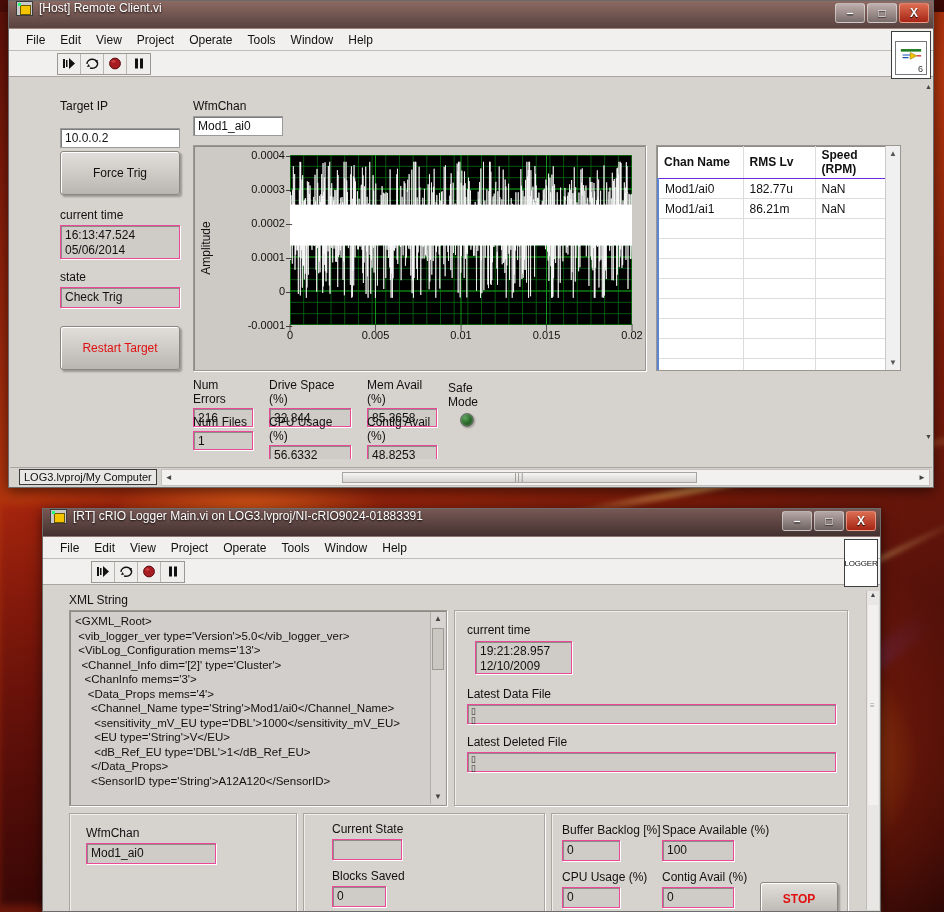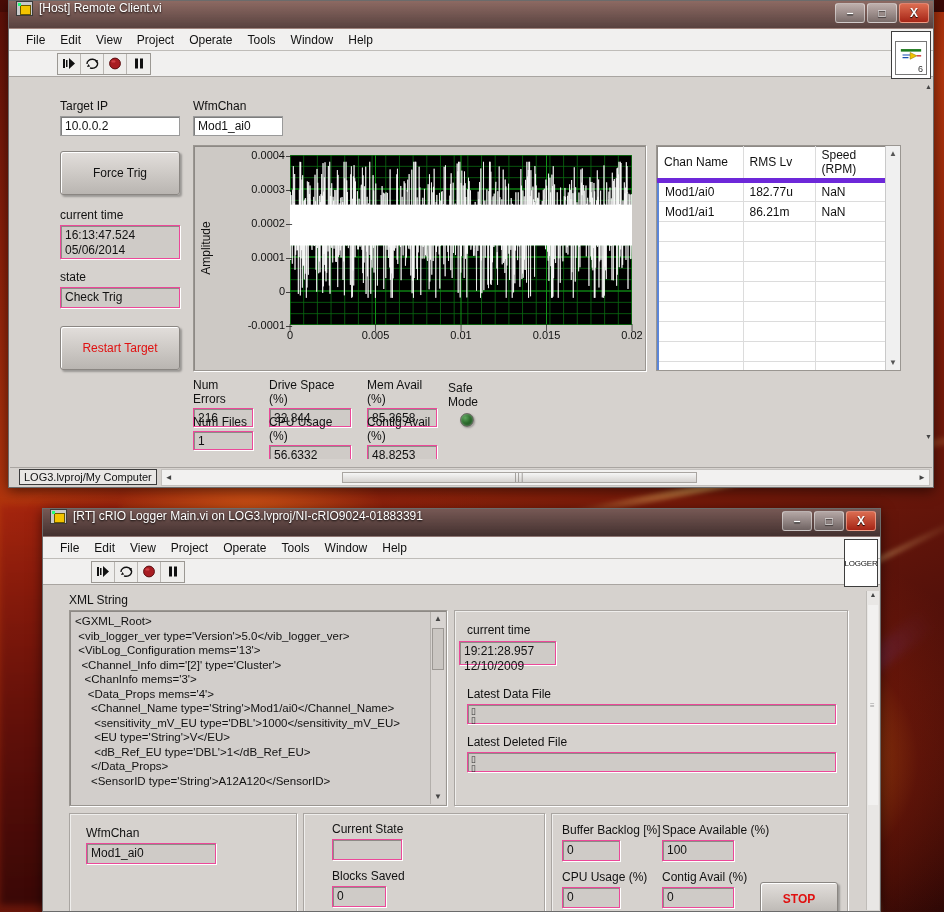--- a/index.html
+++ b/index.html
@@ -194,7 +194,7 @@
 
     <div style="position:absolute; left:43px; top:16px;">
       <div class="lbl">Target IP</div>
-      <div class="str-ctrl" style="width:120px; height:20px; margin-top:3px;">10.0.0.2</div>
+      <div class="str-ctrl" style="width:120px; height:20px; margin-top:15px;">10.0.0.2</div>
     </div>
 
     <div class="btn3d" style="position:absolute; left:43px; top:68px; width:120px; height:44px;">Force Trig</div>

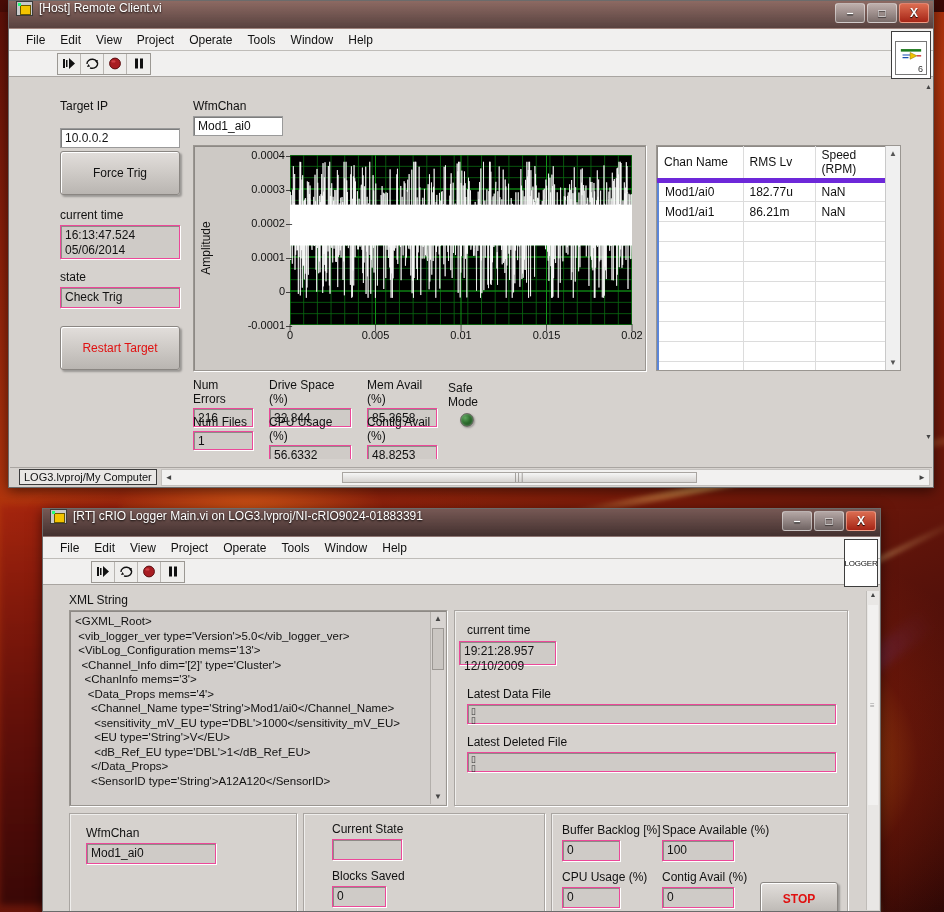--- a/index.html
+++ b/index.html
@@ -87,7 +87,7 @@
   .lv-table table { border-collapse:collapse; width:100%; }
   .lv-table th, .lv-table td { font-size:12px; font-weight:normal; color:#111; text-align:left;
       padding:2px 6px; height:20px; border-right:1px solid #dcdcdc; border-bottom:1px solid #dcdcdc; }
-  .lv-table th { border-bottom:5px solid #6d28d9; }
+  .lv-table th { border-bottom:1px solid #6d28d9;font-weight:bold; }
   .lv-table td:first-child { border-left:2px solid #5b86d8; }
   .vscroll { position:absolute; right:0; top:0; bottom:0; width:15px; background:#f0f0f0; border-left:1px solid #c9c9c9; }
   .vscroll .arr { height:15px; display:flex; align-items:center; justify-content:center; font-size:8px; color:#555; }

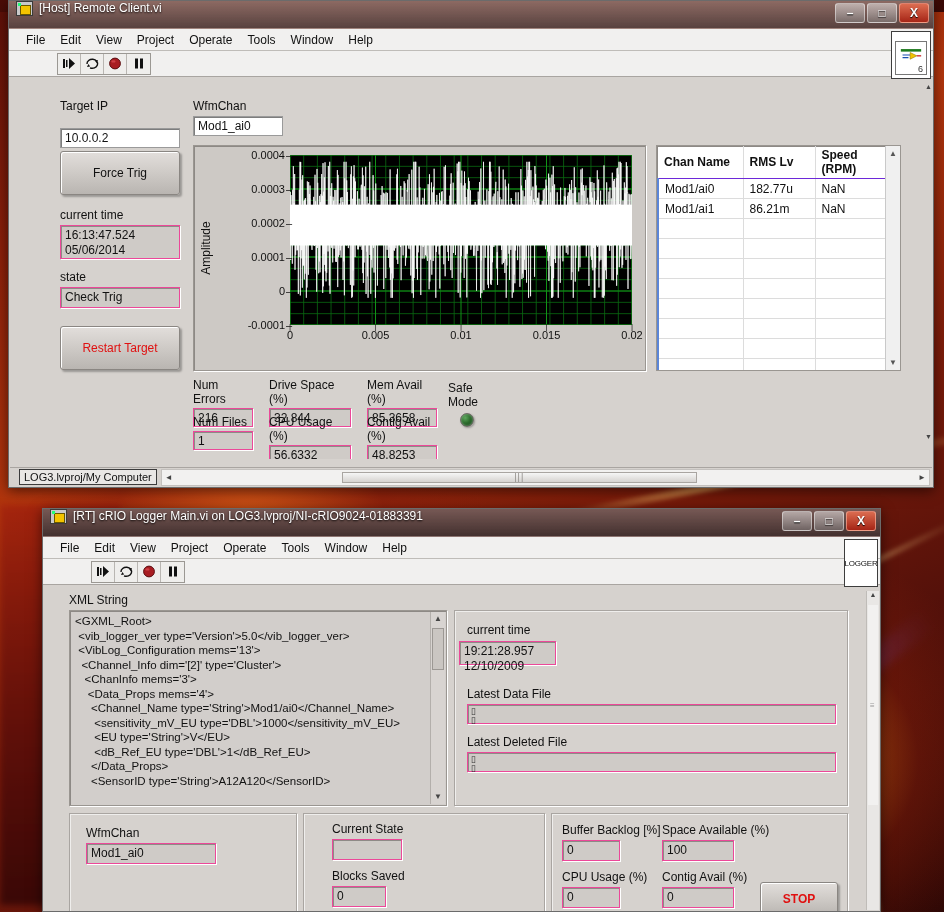--- a/index.html
+++ b/index.html
@@ -498,7 +498,7 @@
 
     <div class="group-box" style="position:absolute; left:403px; top:19px; width:394px; height:196px;">
       <div class="lbl" style="position:absolute; left:12px; top:12px;">current time</div>
-      <div class="ind-ctrl" style="position:absolute; left:4px; top:30px; width:97px; height:24px; line-height:15px;">
+      <div class="ind-ctrl" style="position:absolute; left:20px; top:30px; width:97px; height:33px; line-height:15px;">
         <div>19:21:28.957</div>
         <div>12/10/2009</div>
       </div>

